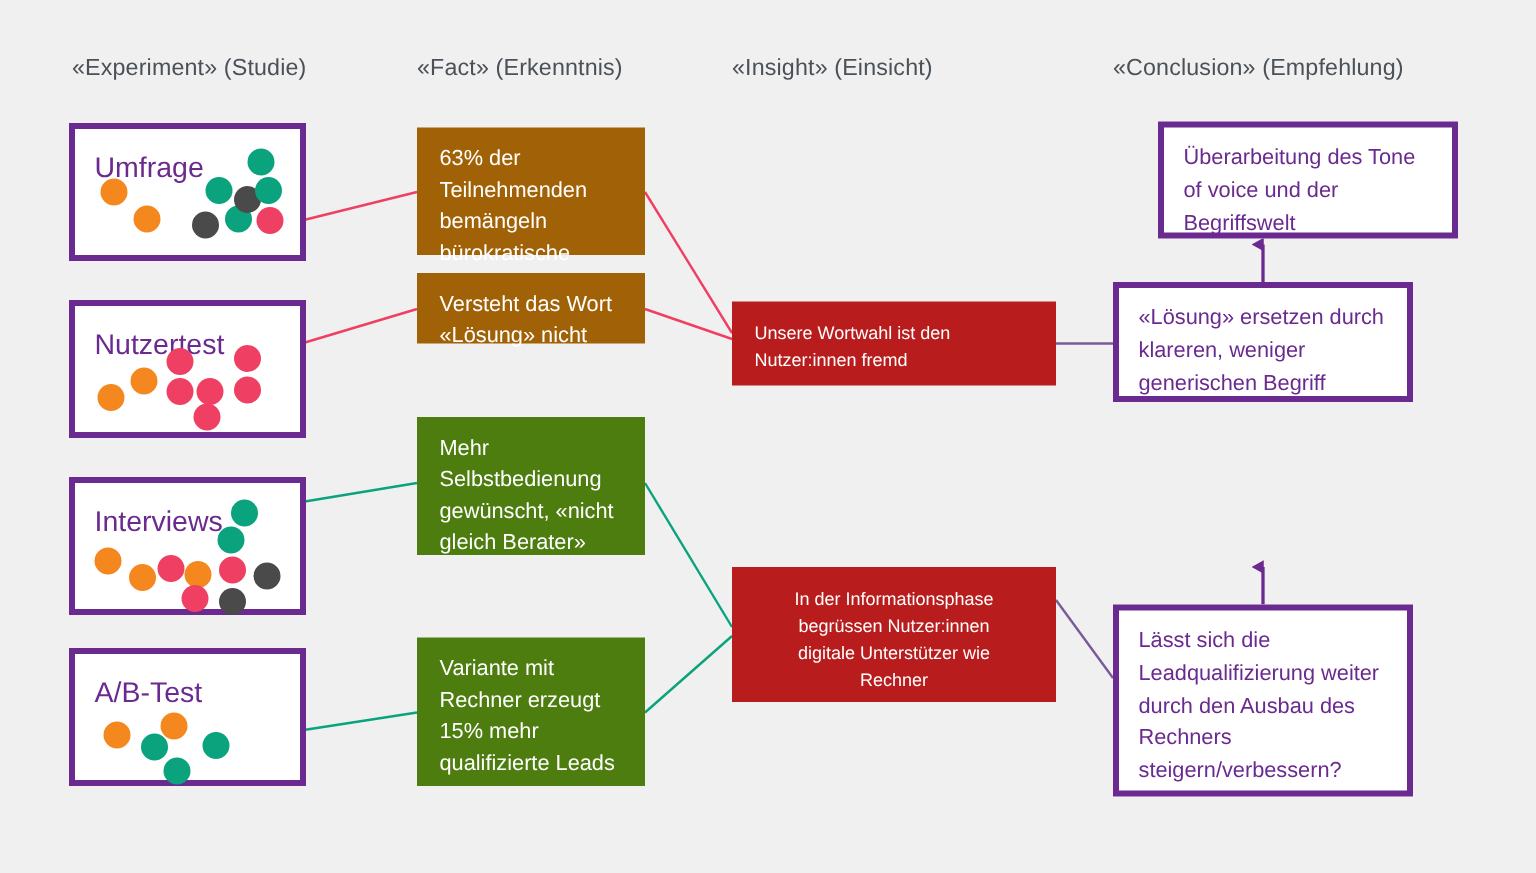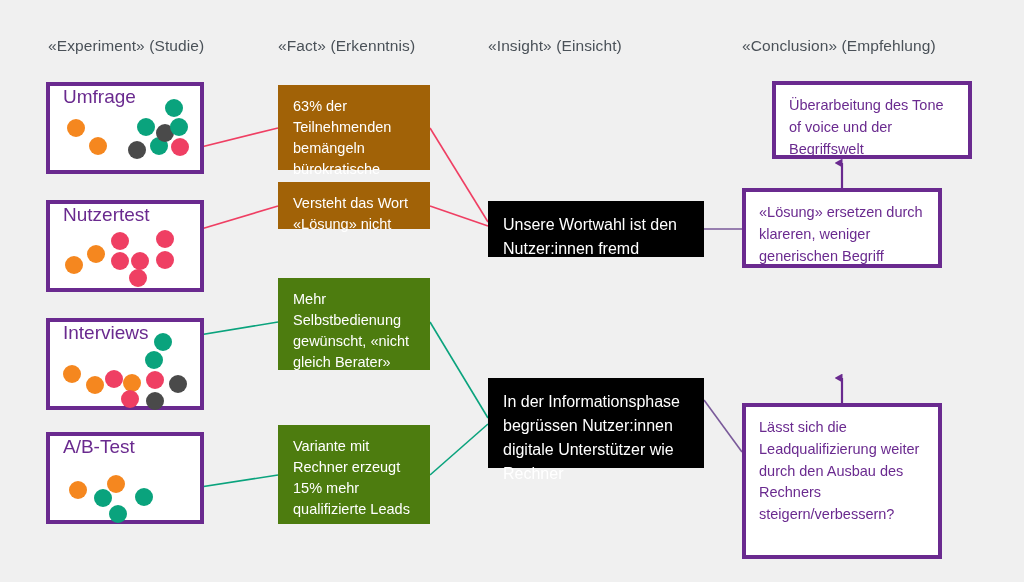--- a/index.html
+++ b/index.html
@@ -47,7 +47,7 @@
   .experiment-title {
     position: absolute;
     left: 13px;
-    top: 0;
+    top: 16px;
     font-size: 19px;
     color: #6a2a8f;
     white-space: nowrap;

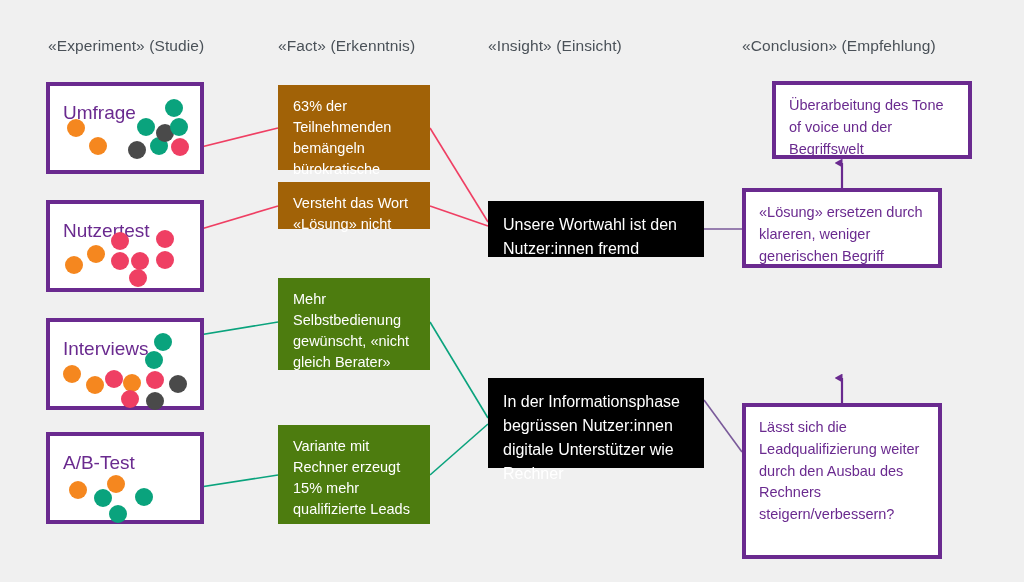--- a/index.html
+++ b/index.html
@@ -73,9 +73,9 @@
   .insight-box {
     position: absolute;
     box-sizing: border-box;
-    background: #000000;
+    background: #b91c1c;
     color: #ffffff;
-    font-size: 16px;
+    font-size: 12px;
     line-height: 1.5;
     padding: 12px 15px;
     z-index: 2;

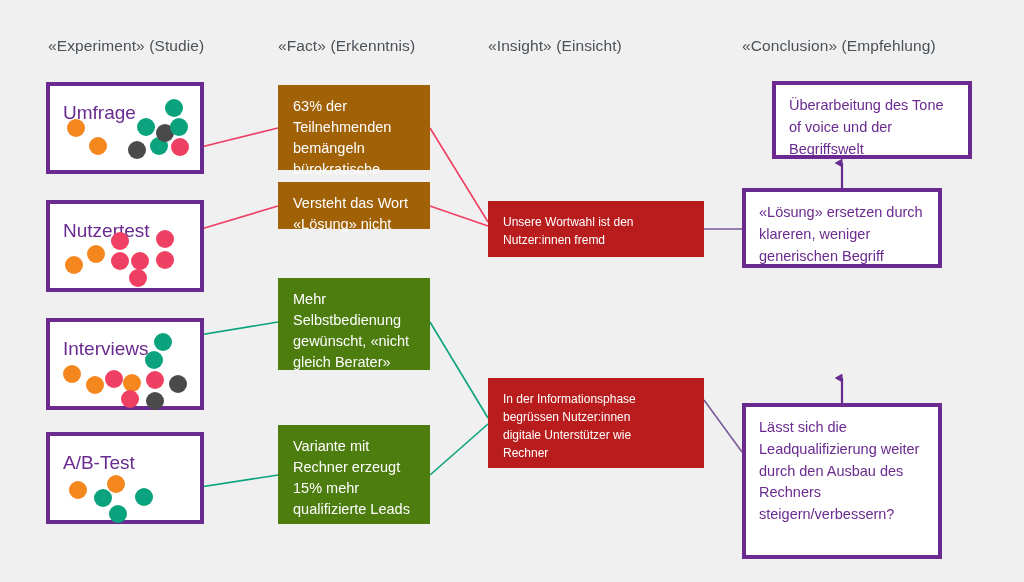--- a/index.html
+++ b/index.html
@@ -197,7 +197,7 @@
 
   <div class="insight-box" id="ins-0" style="left: 488px; top: 201px; width: 216px; height: 56px;">Unsere Wortwahl ist den
 Nutzer:innen fremd</div>
-  <div class="insight-box" id="ins-1" style="left: 488px; top: 378px; width: 216px; height: 90px;">In der Informationsphase
+  <div class="insight-box" id="ins-1" style="left: 488px; top: 378px; width: 216px; height: 90px; text-align: center;">In der Informationsphase
 begrüssen Nutzer:innen
 digitale Unterstützer wie
 Rechner</div>

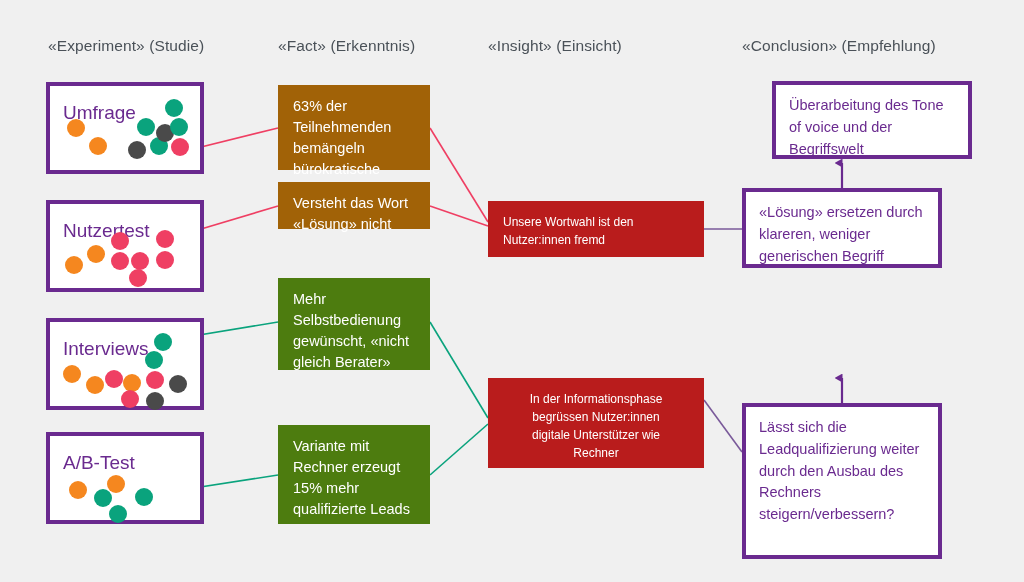--- a/index.html
+++ b/index.html
@@ -208,7 +208,7 @@
   <div class="conclusion-box" id="con-1" style="left: 742px; top: 188px; width: 200px; height: 80px;">«Lösung» ersetzen durch
 klareren, weniger
 generischen Begriff</div>
-  <div class="conclusion-box" id="con-3" style="left: 742px; top: 403px; width: 200px; height: 156px;">Lässt sich die
+  <div class="conclusion-box" id="con-3" style="left: 742px; top: 403px; width: 200px; height: 128px;">Lässt sich die
 Leadqualifizierung weiter
 durch den Ausbau des
 Rechners

